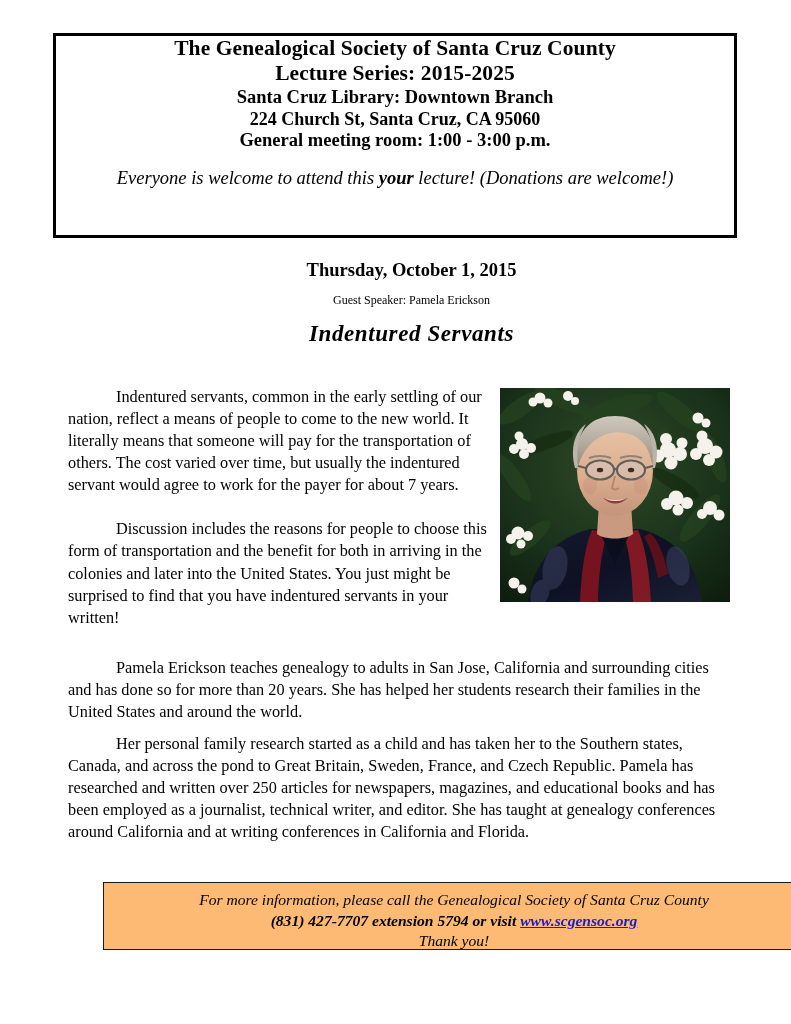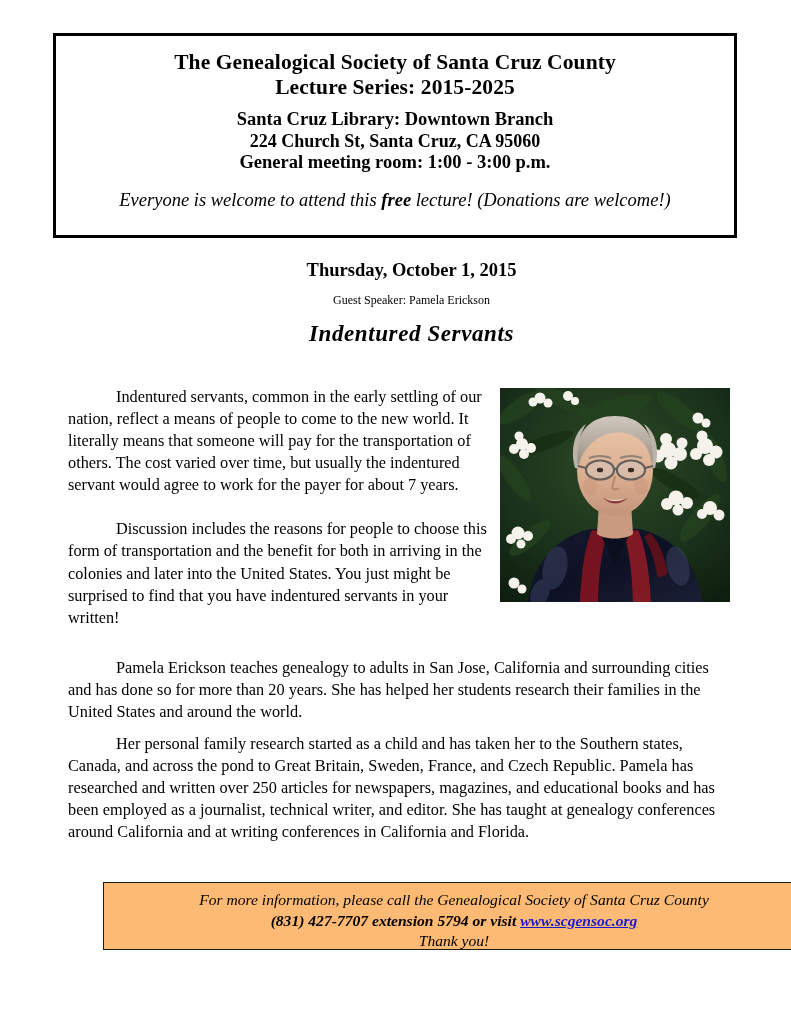--- a/index.html
+++ b/index.html
@@ -33,7 +33,6 @@
     border: 3px solid #000000;
     box-sizing: border-box;
     background: #ffffff;
-    padding-top: 14px;
   }
   .hb-line {
     text-align: center;

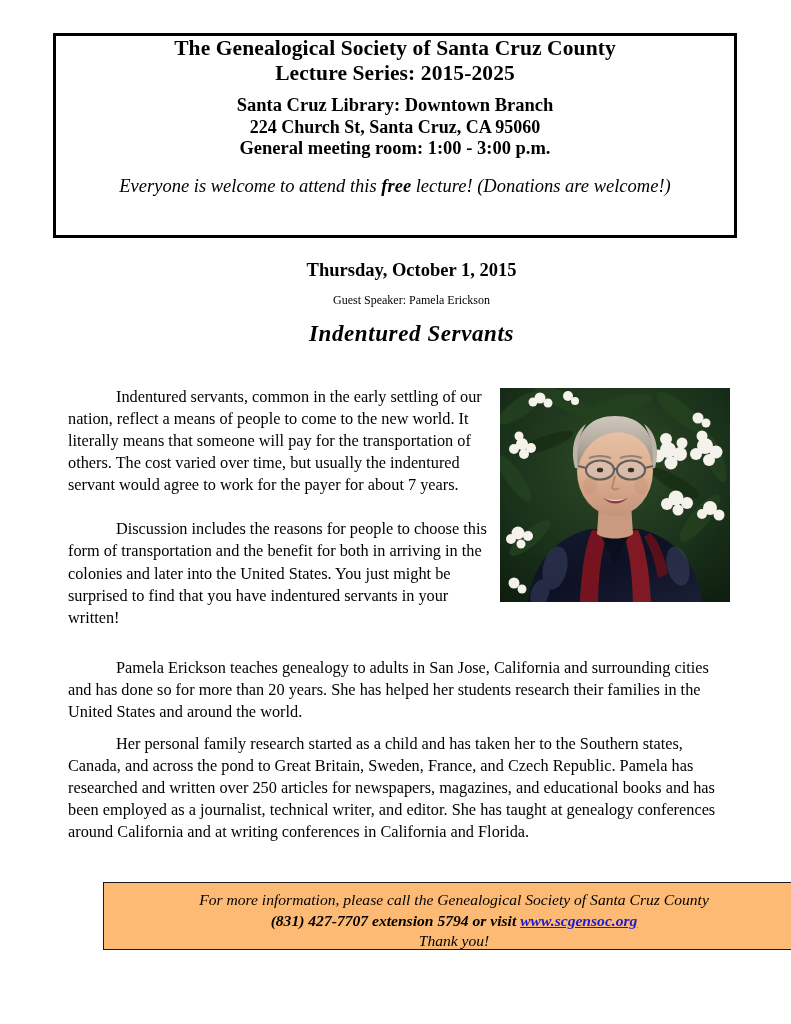--- a/index.html
+++ b/index.html
@@ -45,7 +45,7 @@
   }
   .hb-venue {
     font-size: 18.5px;
-    margin-top: 8px;
+    margin-top: 0;
   }
   .hb-addr {
     font-size: 18px;

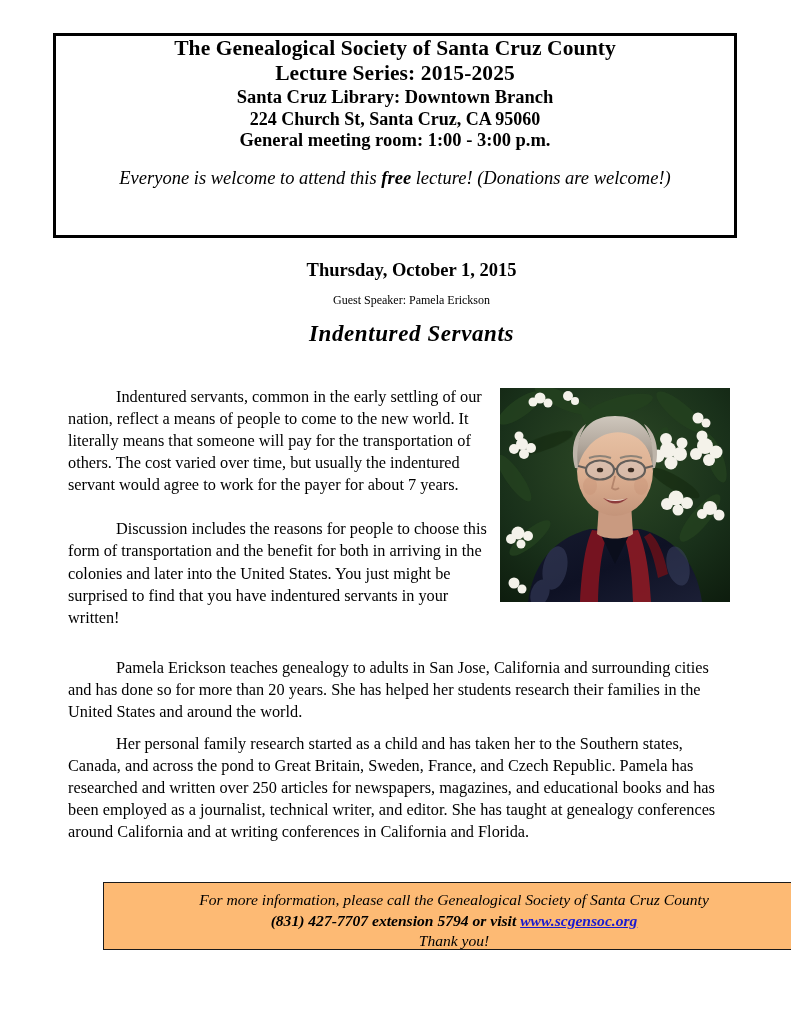--- a/index.html
+++ b/index.html
@@ -178,7 +178,7 @@
     <div class="hb-line hb-venue">Santa Cruz Library: Downtown Branch</div>
     <div class="hb-line hb-addr">224 Church St, Santa Cruz, CA 95060</div>
     <div class="hb-line hb-room">General meeting room: 1:00 - 3:00 p.m.</div>
-    <div class="hb-welcome"><span>Everyone is welcome to attend this </span><b>free</b><span> lecture! (Donations are welcome!)</span></div>
+    <div class="hb-welcome"><span>Everyone is welcome to attend this </span><b>your</b><span> lecture! (Donations are welcome!)</span></div>
   </div>
 
   <div class="event-block">

